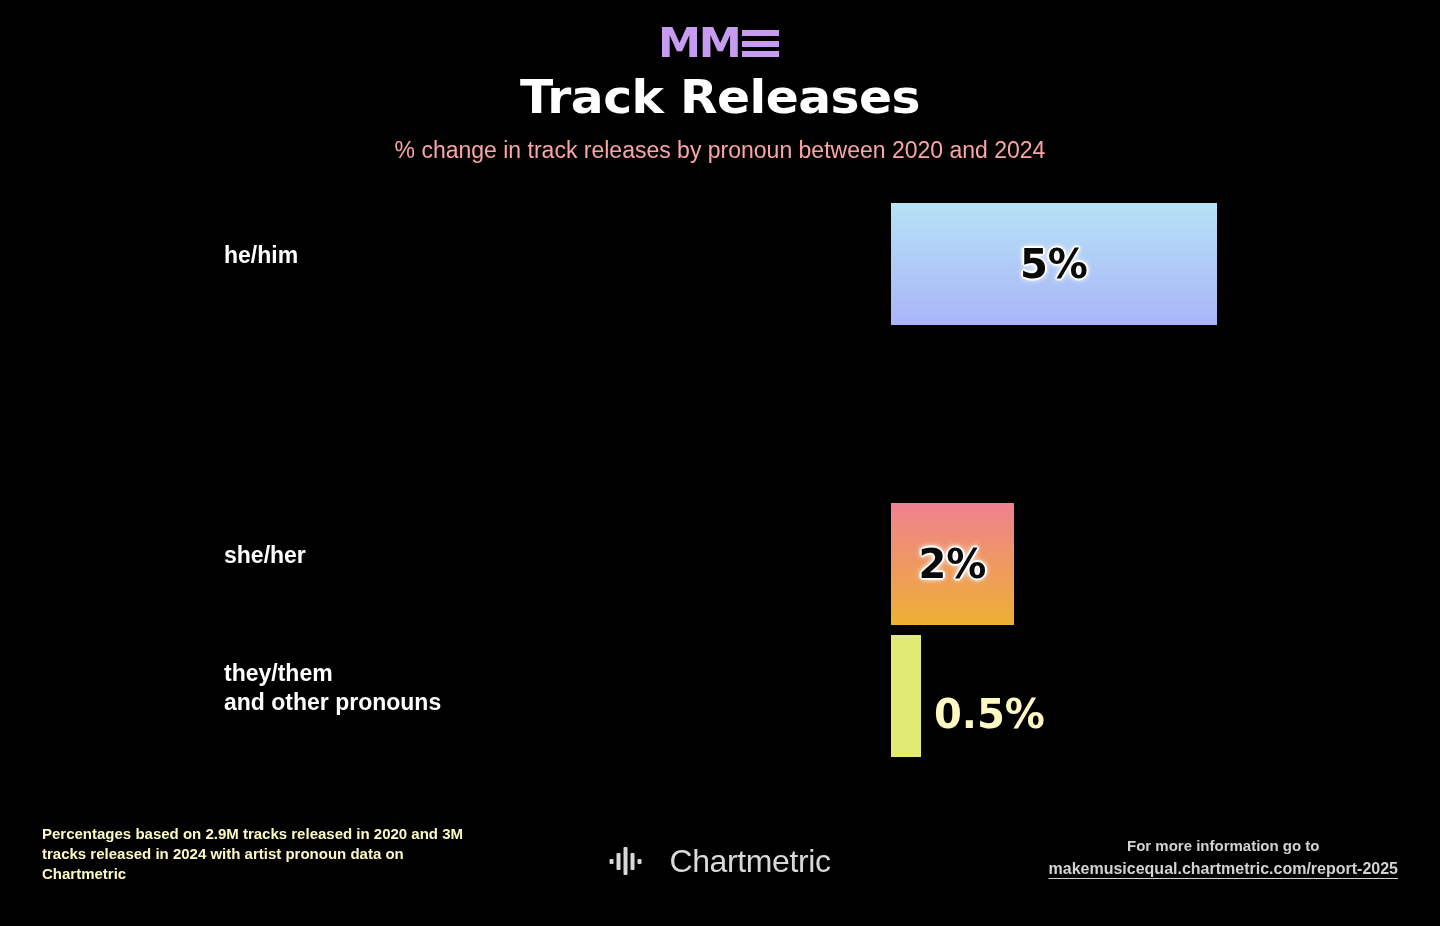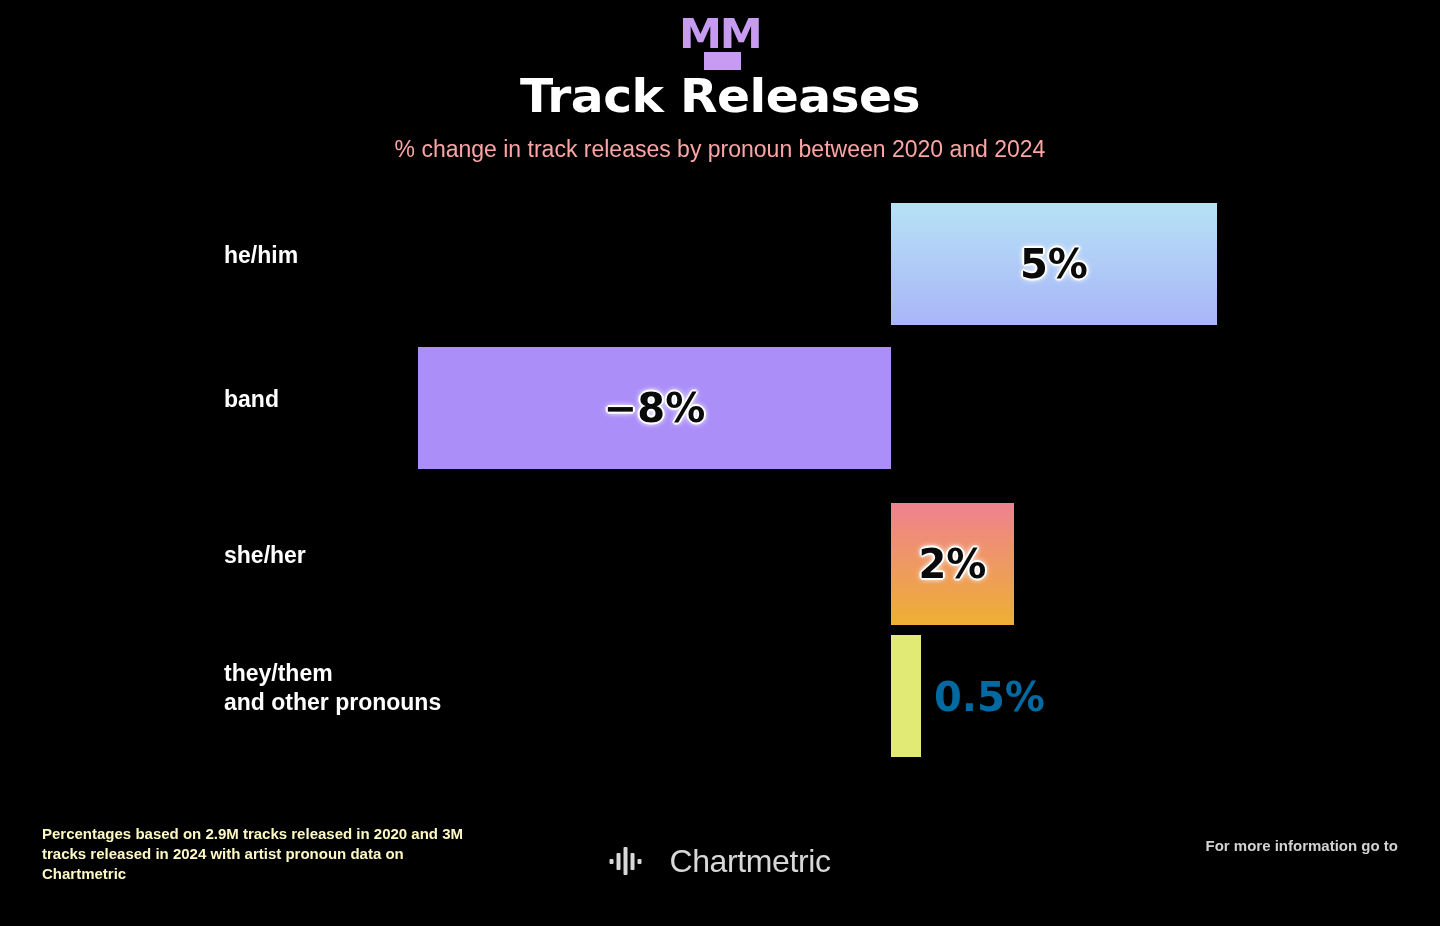--- a/index.html
+++ b/index.html
@@ -30,7 +30,6 @@
     justify-content: center;
     gap: 0px;
     height: 34px;
-    flex-direction: column;
   }
   .logo-mm-text {
     font-family: "DejaVu Sans", sans-serif;

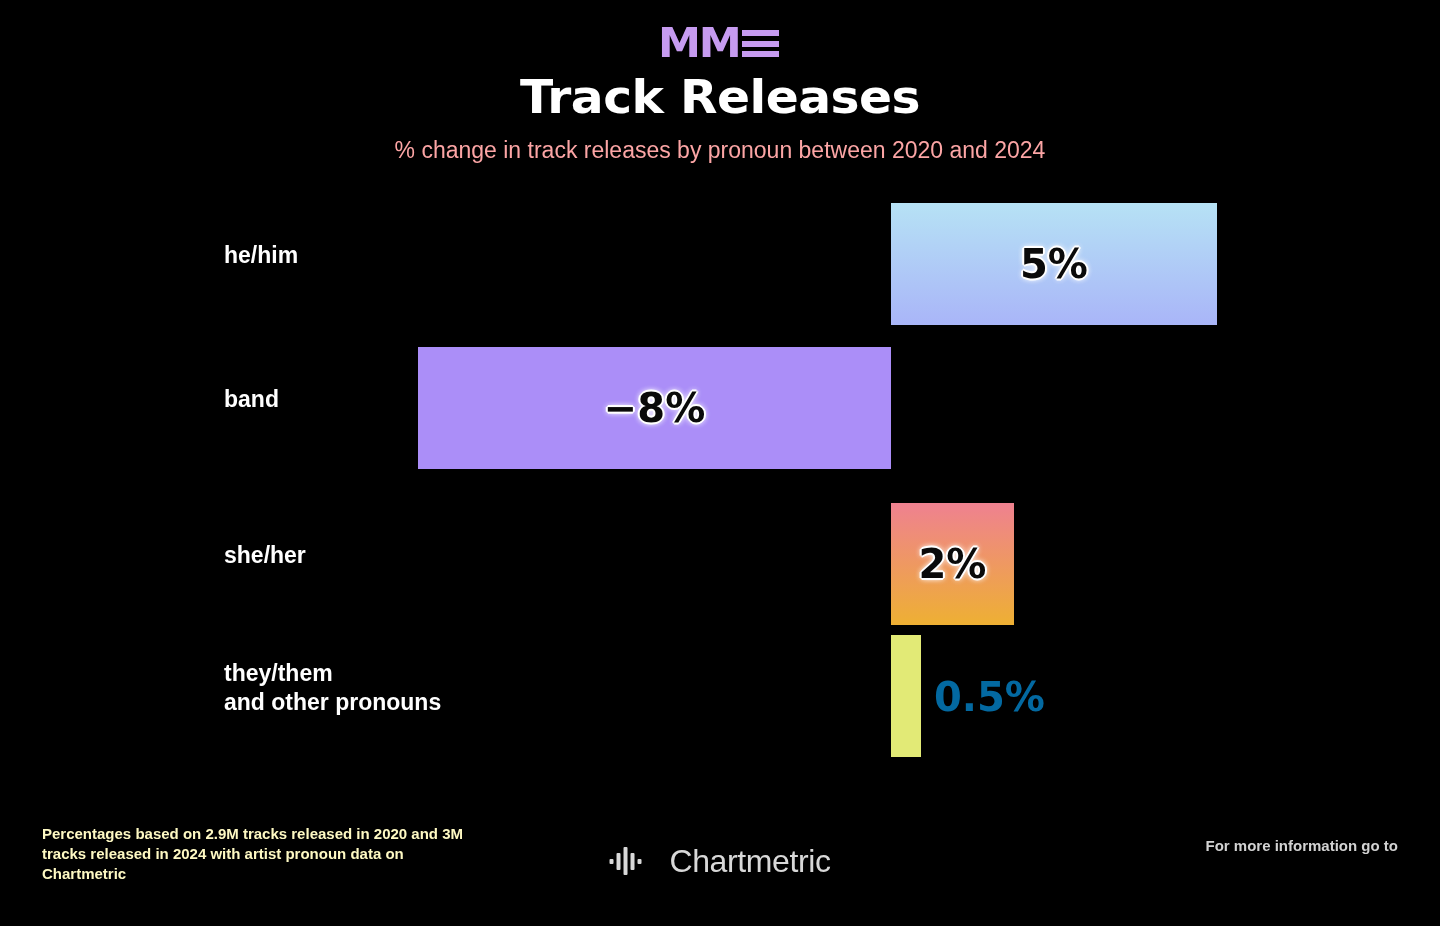--- a/index.html
+++ b/index.html
@@ -228,12 +228,6 @@
     </div>
   </div>
 
-  <div class="bar-row" style="top:144px;height:150px;">
-    <div class="bar-label" style="top:56px;">band</div>
-    <div class="bar" style="left:418px; top:18px; width:473px; height:122px; background:#ab8ef8;">
-      <span class="bar-value-inside">−8%</span>
-    </div>
-  </div>
 
   <div class="bar-row" style="top:300px;height:150px;">
     <div class="bar-label" style="top:56px;">she/her</div>

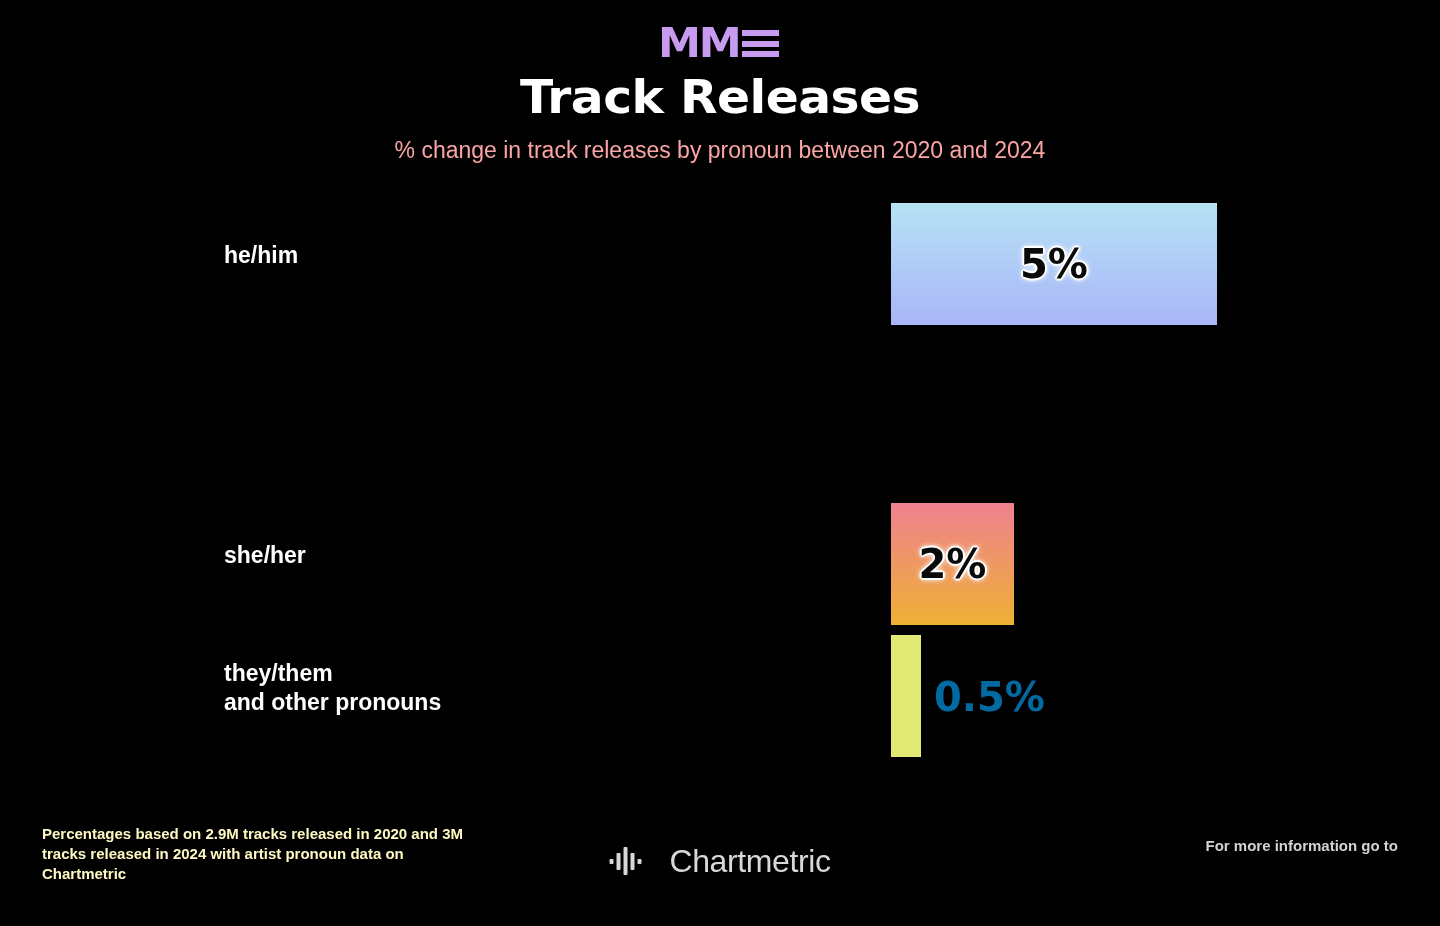--- a/index.html
+++ b/index.html
@@ -127,7 +127,8 @@
     font-weight: 700;
     font-size: 40px;
     line-height: 40px;
-    color: #0369a1;
+    color: #fef9c3;
+    margin-top: 17px;
   }
 
   

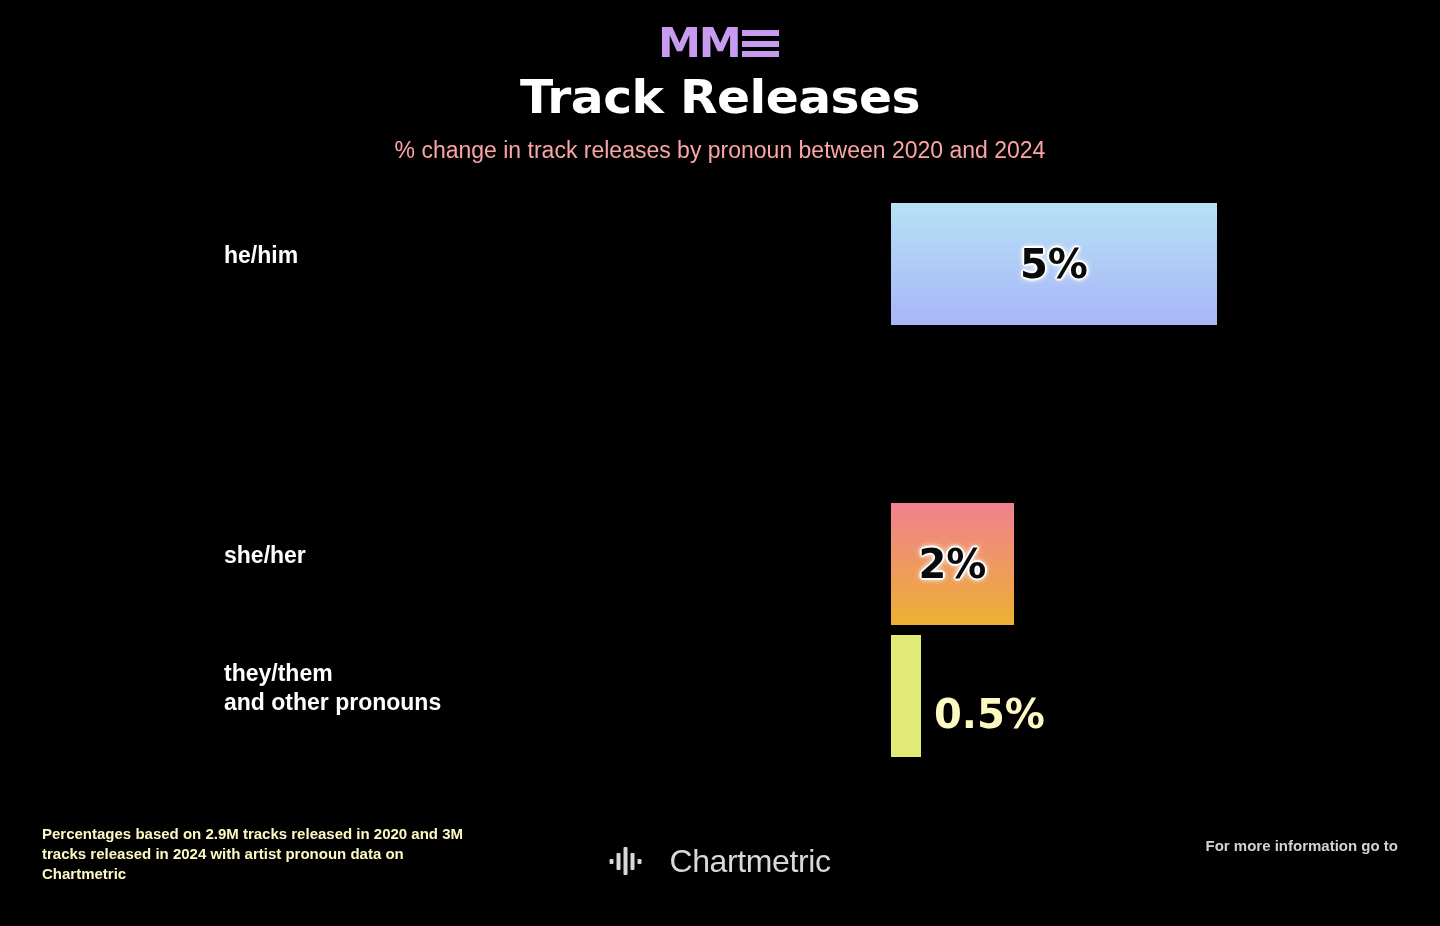--- a/index.html
+++ b/index.html
@@ -264,6 +264,7 @@
 
   <div class="more-info">
     <span>For more information go to</span>
+    <a class="link" href="#">makemusicequal.chartmetric.com/report-2025</a>
   </div>
 
 </div>

